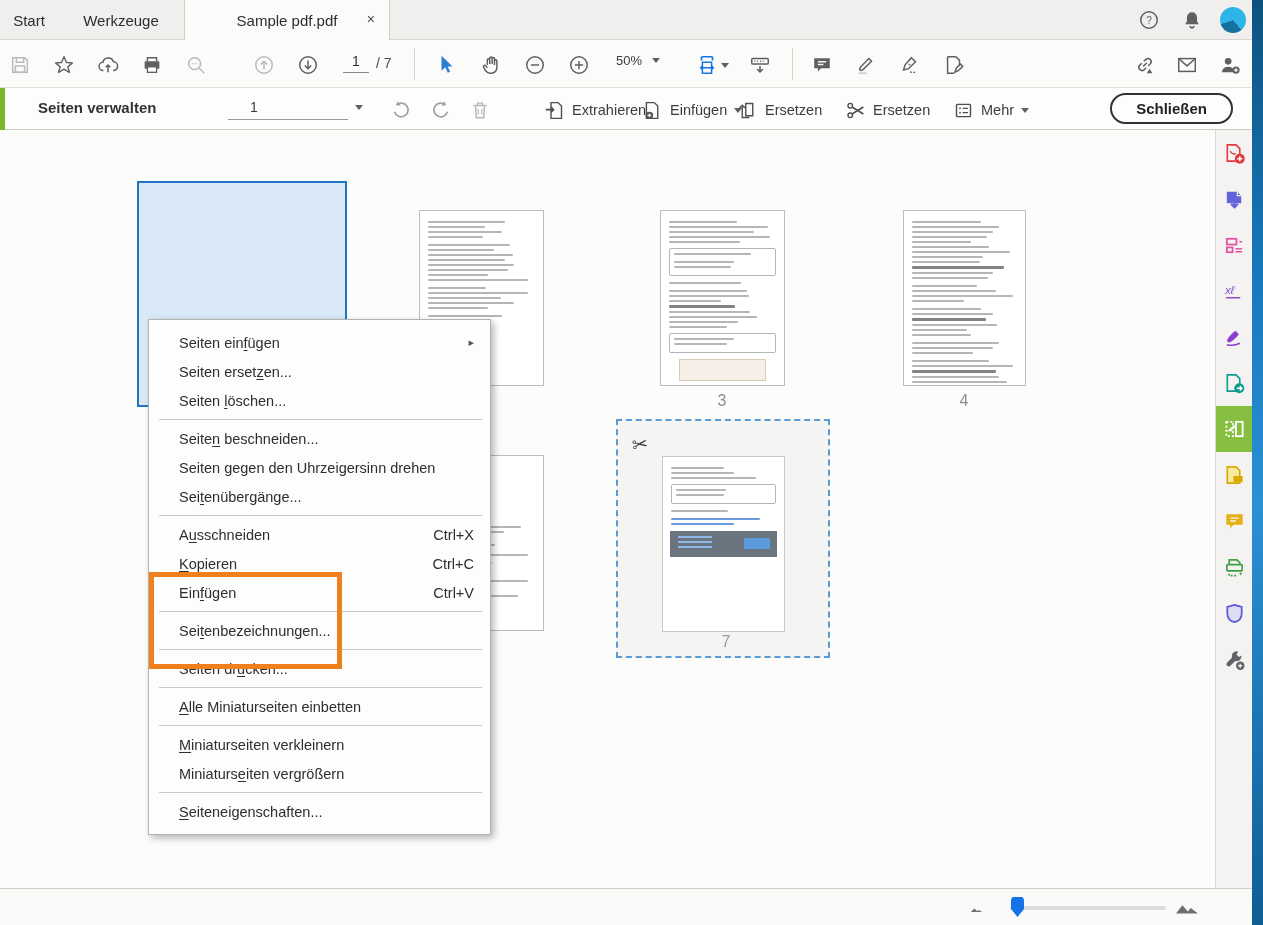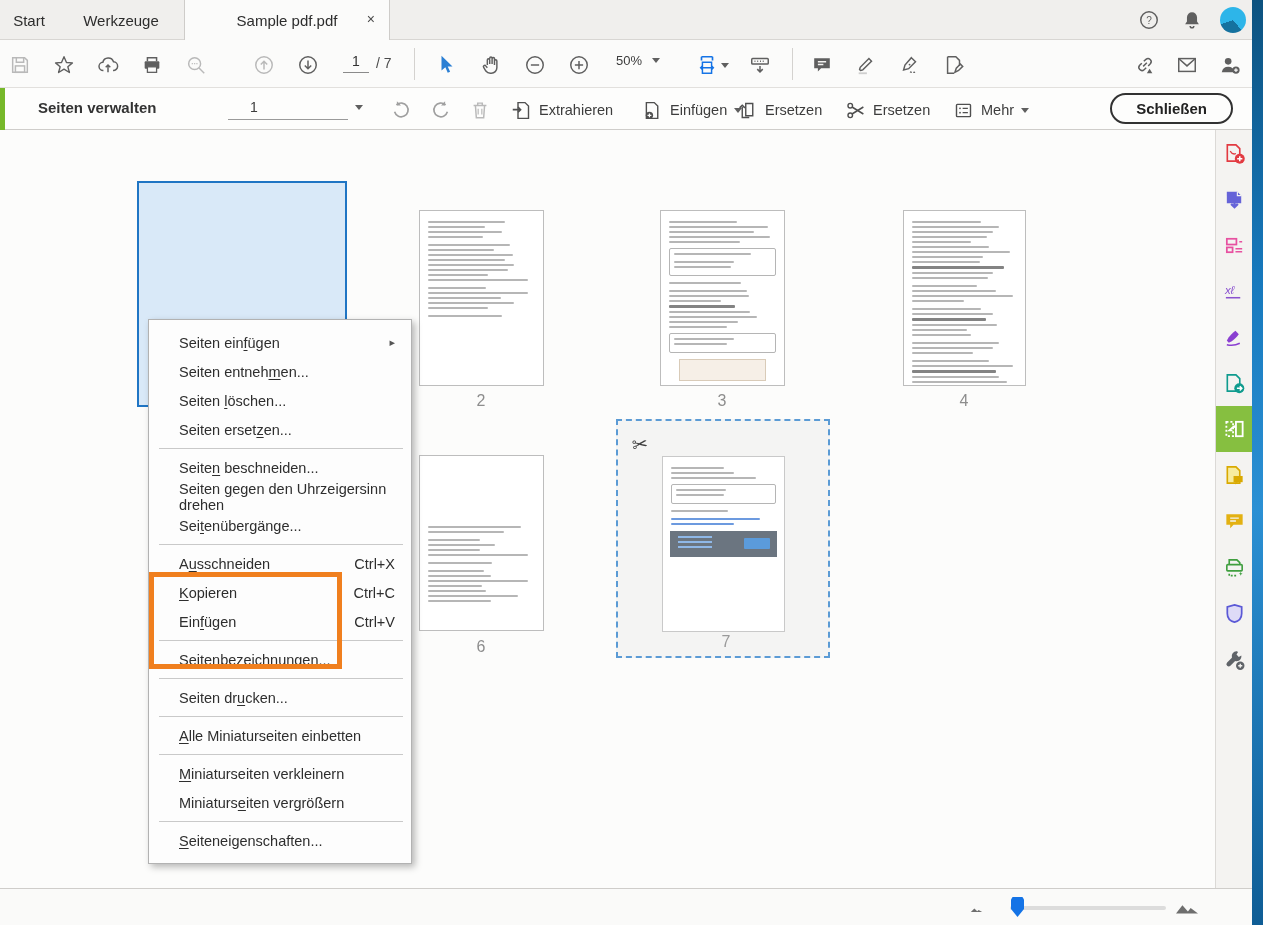--- a/index.html
+++ b/index.html
@@ -317,7 +317,7 @@
       </span>
     </div>
   <div class="vdiv" style="left:508px;top:94px;height:30px"></div>
-  <div class="sub-act" style="left:511px">
+  <div class="sub-act" style="left:544px">
     <span>
         <svg viewBox="0 0 24 24">
           <path d="M8 3h8l4 4v14H8z" fill="none" stroke="currentColor" stroke-width="1.6"></path>

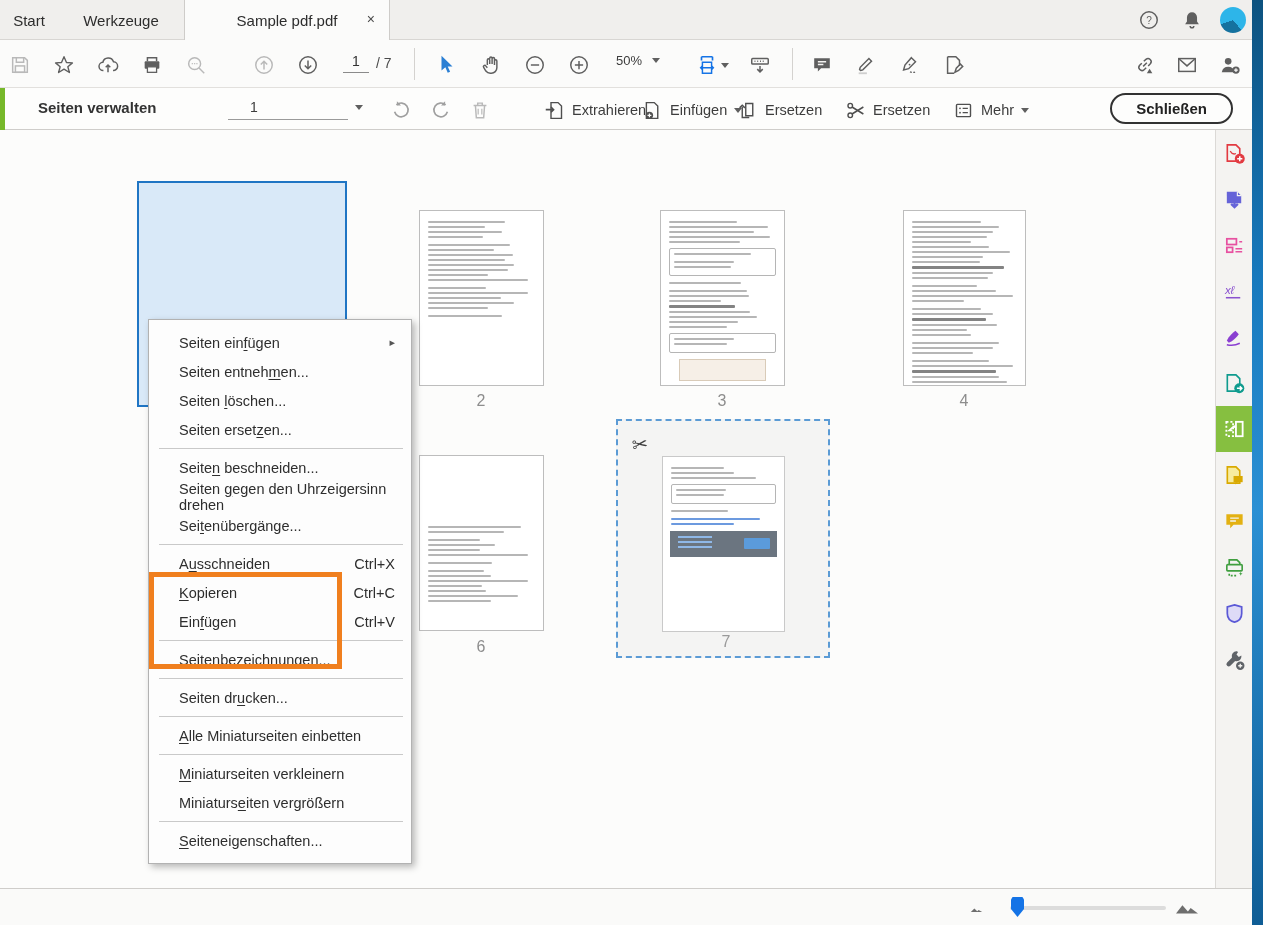--- a/index.html
+++ b/index.html
@@ -71,7 +71,7 @@
   .banner .bdots { position:absolute; left:8px; top:5px; width:34px; height:14px; background:repeating-linear-gradient(180deg,#8fb8e8 0 2px,transparent 2px 5px); }
 
   
-  #ctxmenu { left:148px; top:189px; width:264px; background:#fdfdfd; border:1px solid #b2b2b2; box-shadow:3px 3px 7px rgba(0,0,0,.28); padding:8px 0; }
+  #ctxmenu { left:148px; top:189px; width:343px; background:#fdfdfd; border:1px solid #b2b2b2; box-shadow:3px 3px 7px rgba(0,0,0,.28); padding:8px 0; }
   .mi { height:29px; display:flex; align-items:center; padding:0 16px 0 30px; font-size:14.5px; color:#2e2e2e; position:relative; }
   .mi .sc { margin-left:auto; color:#2e2e2e; }
   .mi .subarrow { margin-left:auto; font-size:11px; color:#555; }

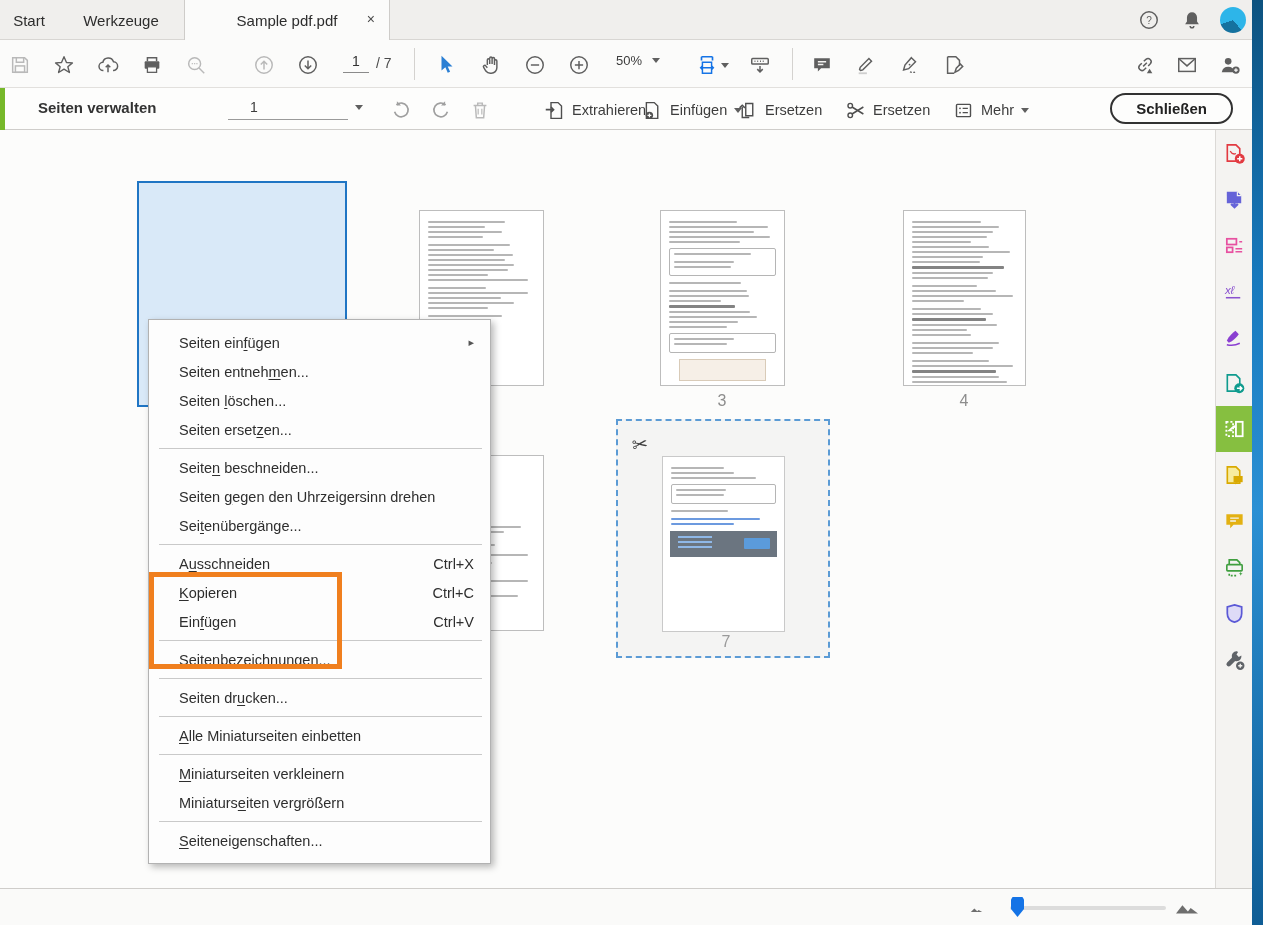--- a/index.html
+++ b/index.html
@@ -541,9 +541,6 @@
           <span class="subarrow">▸</span>
         </div>
         <div class="mi">
-          <span>Seiten entneh<u>m</u>en...</span>
-        </div>
-        <div class="mi">
           <span>Seiten <u>l</u>öschen...</span>
         </div>
         <div class="mi">

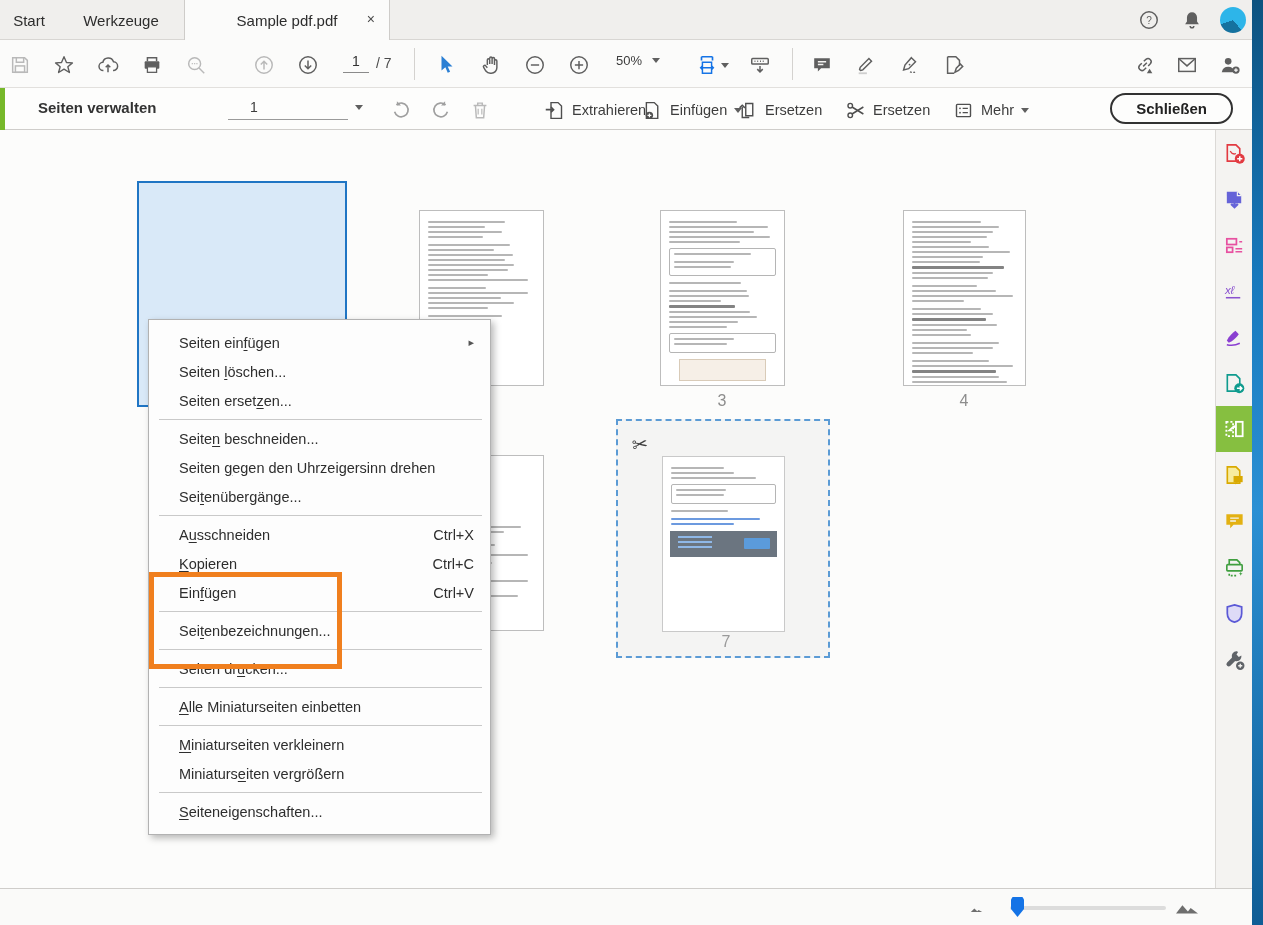--- a/index.html
+++ b/index.html
@@ -541,10 +541,10 @@
           <span class="subarrow">▸</span>
         </div>
         <div class="mi">
+          <span>Seiten erset<u>z</u>en...</span>
+        </div>
+        <div class="mi">
           <span>Seiten <u>l</u>öschen...</span>
-        </div>
-        <div class="mi">
-          <span>Seiten erset<u>z</u>en...</span>
         </div>
         <div class="msep"></div>
         <div class="mi">

